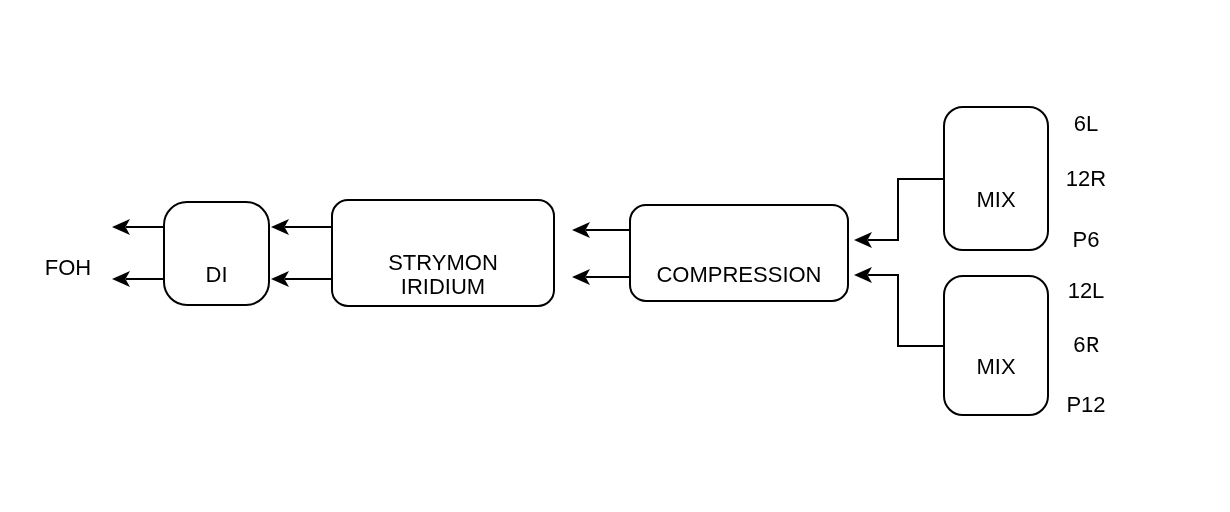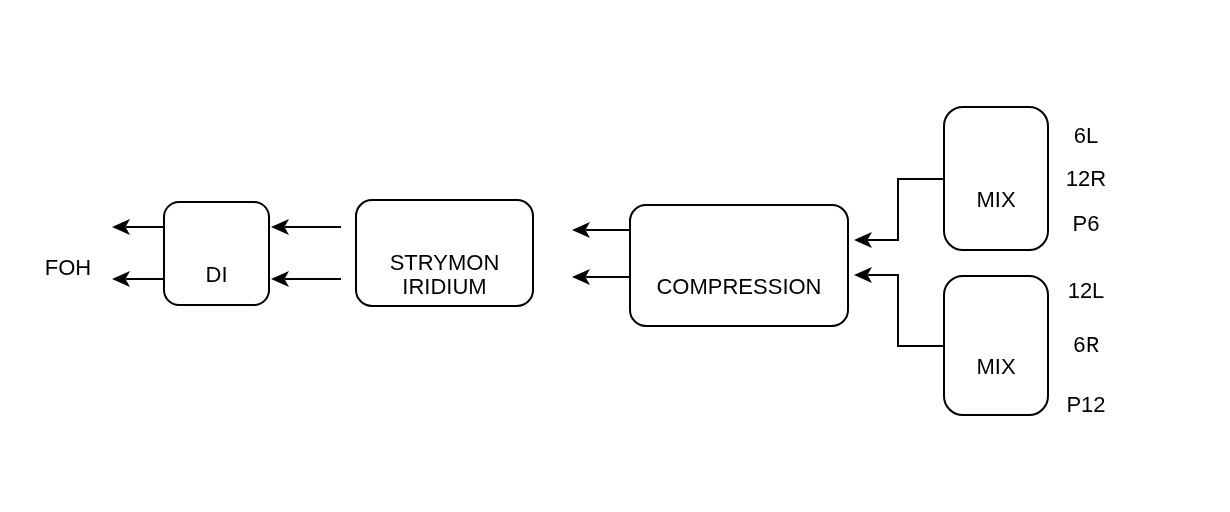--- a/index.html
+++ b/index.html
@@ -25,7 +25,7 @@
   #node-mix-top     { left:943px; top:106px; width:106px; height:145px; border-radius:20px; }
   #node-mix-bottom  { left:943px; top:275px; width:106px; height:141px; border-radius:20px; }
   #label-foh        { left:38px;  top:240px; width:60px; }
-  #port-6l  { top:111px;margin-top:12px; }
+  #port-6l  { top:111px; }
   #port-12r { top:166px; }
   #port-p6  { top:211px; }
   #port-12l { top:278px; }

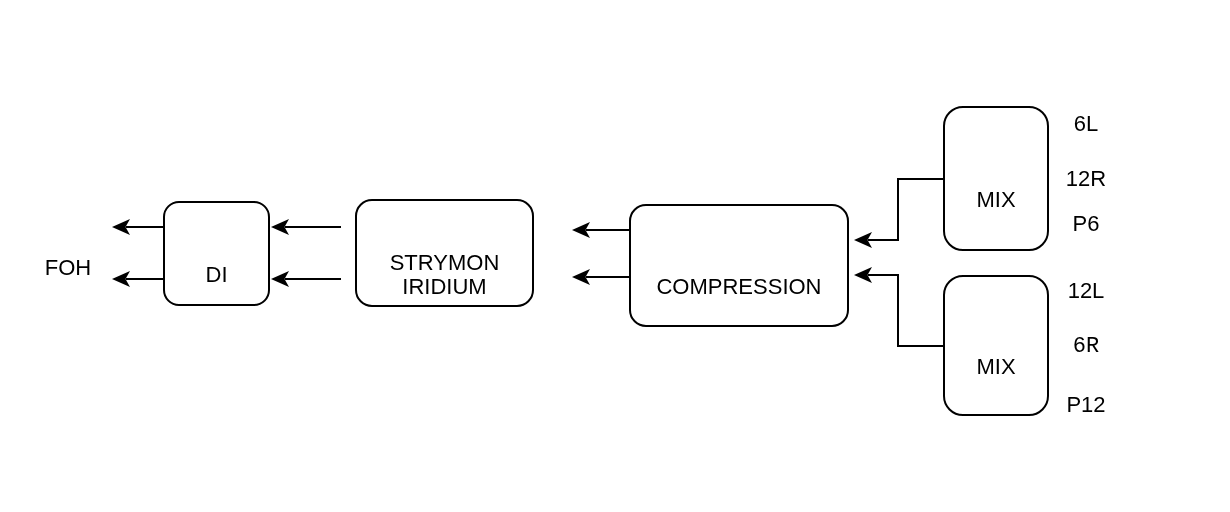--- a/index.html
+++ b/index.html
@@ -27,7 +27,7 @@
   #label-foh        { left:38px;  top:240px; width:60px; }
   #port-6l  { top:111px; }
   #port-12r { top:166px; }
-  #port-p6  { top:211px; }
+  #port-p6  { top:227px; }
   #port-12l { top:278px; }
   #port-6r  { top:334px;font-family:Liberation Mono, monospace; }
   #port-p12 { top:392px; }

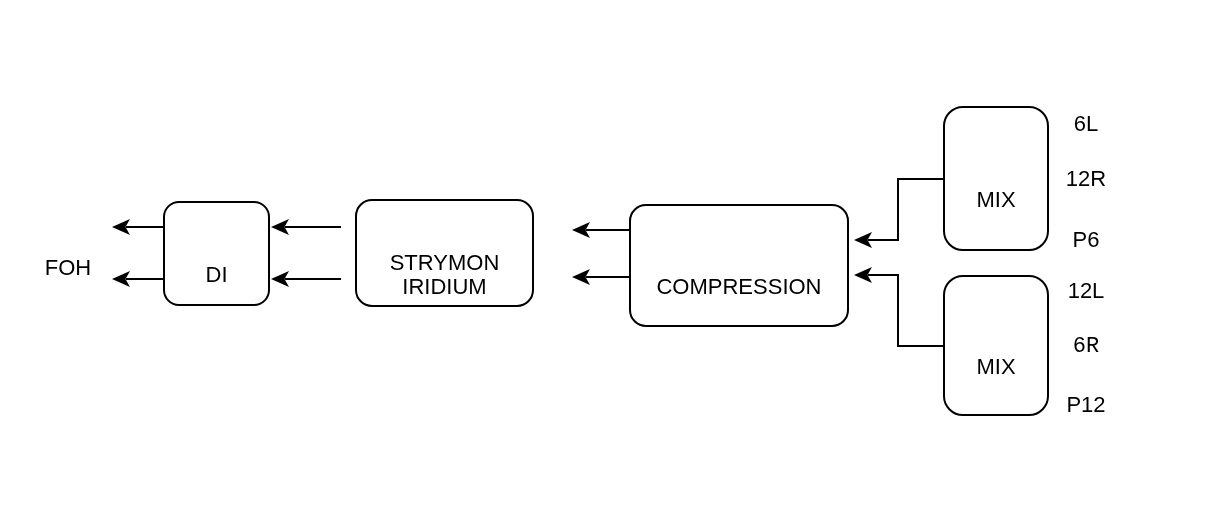--- a/index.html
+++ b/index.html
@@ -19,7 +19,7 @@
   .node-label { font-size:22px; line-height:1.06; text-align:center; white-space:pre-line;margin-top:43px; }
   .float-label { position:absolute; font-size:22px; line-height:26px; text-align:center;margin-top:15px; }
   .port-label { position:absolute; left:1051px; width:70px; font-size:22px; line-height:26px; text-align:center; }
-  #node-di          { left:163px; top:201px; width:107px; height:105px; border-radius:16px; }
+  #node-di          { left:163px; top:201px; width:107px; height:105px; border-radius:24px; }
   #node-strymon     { left:355px; top:199px; width:179px; height:108px; border-radius:17px; }
   #node-compression { left:629px; top:204px; width:220px; height:123px;  border-radius:17px; }
   #node-mix-top     { left:943px; top:106px; width:106px; height:145px; border-radius:20px; }

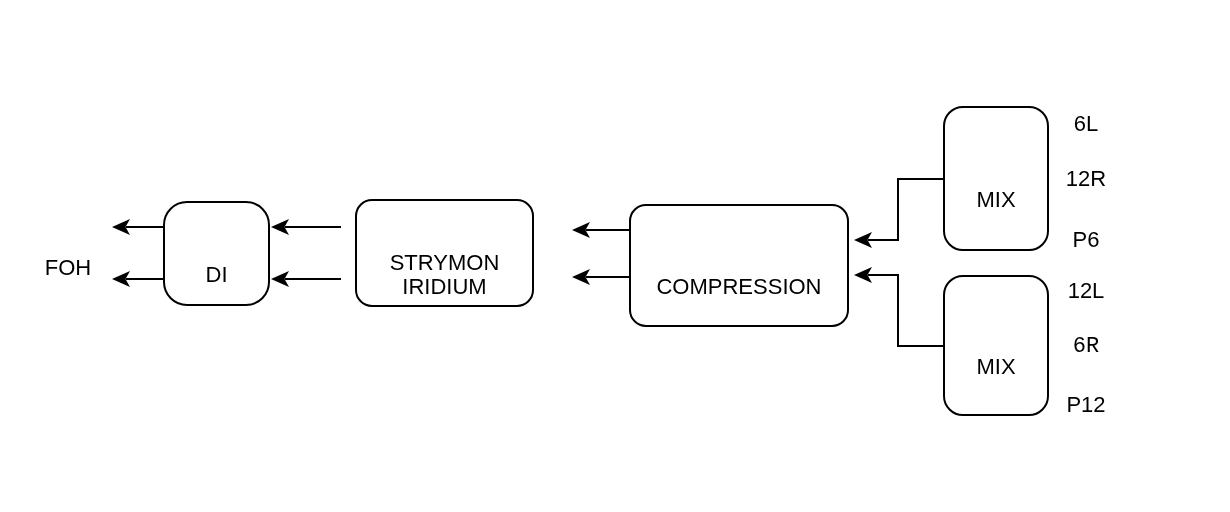--- a/index.html
+++ b/index.html
@@ -20,7 +20,7 @@
   .float-label { position:absolute; font-size:22px; line-height:26px; text-align:center;margin-top:15px; }
   .port-label { position:absolute; left:1051px; width:70px; font-size:22px; line-height:26px; text-align:center; }
   #node-di          { left:163px; top:201px; width:107px; height:105px; border-radius:24px; }
-  #node-strymon     { left:355px; top:199px; width:179px; height:108px; border-radius:17px; }
+  #node-strymon     { left:331px; top:199px; width:224px; height:108px; border-radius:17px; }
   #node-compression { left:629px; top:204px; width:220px; height:123px;  border-radius:17px; }
   #node-mix-top     { left:943px; top:106px; width:106px; height:145px; border-radius:20px; }
   #node-mix-bottom  { left:943px; top:275px; width:106px; height:141px; border-radius:20px; }

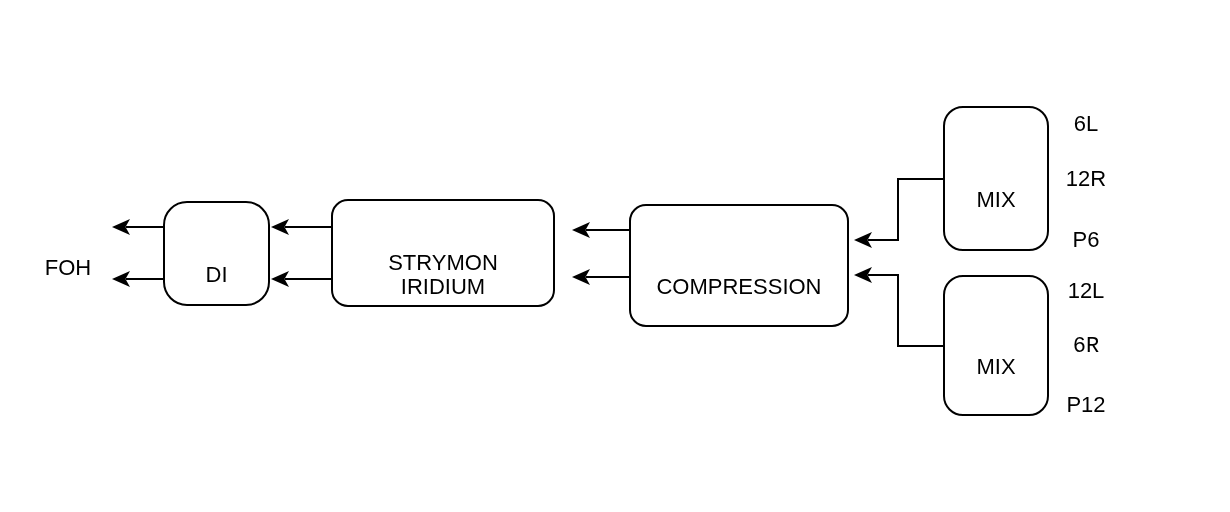--- a/index.html
+++ b/index.html
@@ -21,7 +21,7 @@
   .port-label { position:absolute; left:1051px; width:70px; font-size:22px; line-height:26px; text-align:center; }
   #node-di          { left:163px; top:201px; width:107px; height:105px; border-radius:24px; }
   #node-strymon     { left:331px; top:199px; width:224px; height:108px; border-radius:17px; }
-  #node-compression { left:629px; top:204px; width:220px; height:123px;  border-radius:17px; }
+  #node-compression { left:629px; top:204px; width:220px; height:98px;  border-radius:17px; }
   #node-mix-top     { left:943px; top:106px; width:106px; height:145px; border-radius:20px; }
   #node-mix-bottom  { left:943px; top:275px; width:106px; height:141px; border-radius:20px; }
   #label-foh        { left:38px;  top:240px; width:60px; }

